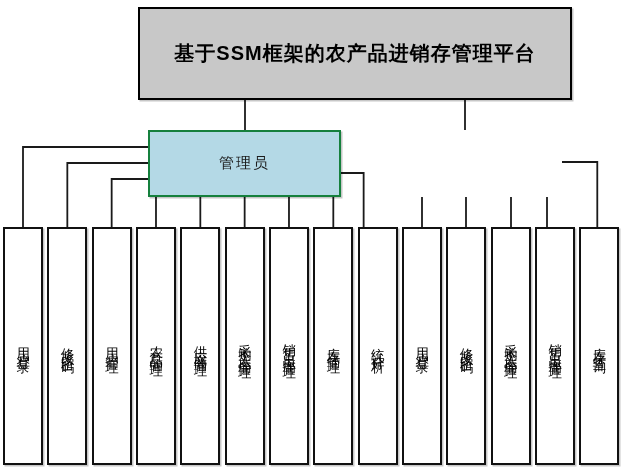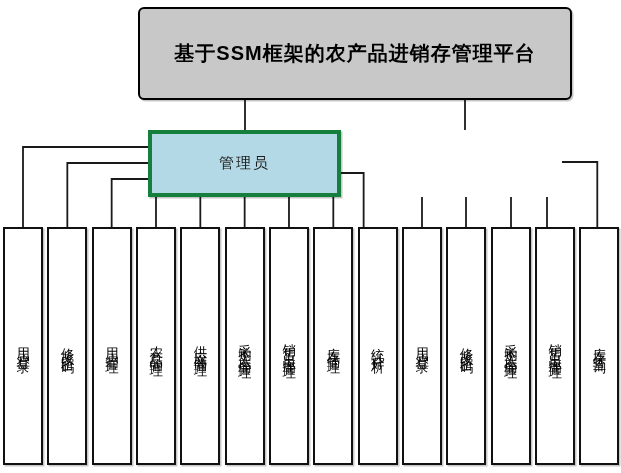--- a/index.html
+++ b/index.html
@@ -84,7 +84,7 @@
       <polyline points="562,162 597.29,162 597.29,227" fill="none" stroke="#1a1a1a" stroke-width="1.8"></polyline>
     </svg>
 
-  <div class="box root" style="background: rgb(200, 200, 200); border-radius: 6px;">基于SSM框架的农产品进销存管理平台</div>
+  <div class="box root" style="background: rgb(200, 200, 200);">基于SSM框架的农产品进销存管理平台</div>
 
   <div class="box branch branch-admin" style="background: rgb(180, 217, 230);">管理员</div>
 

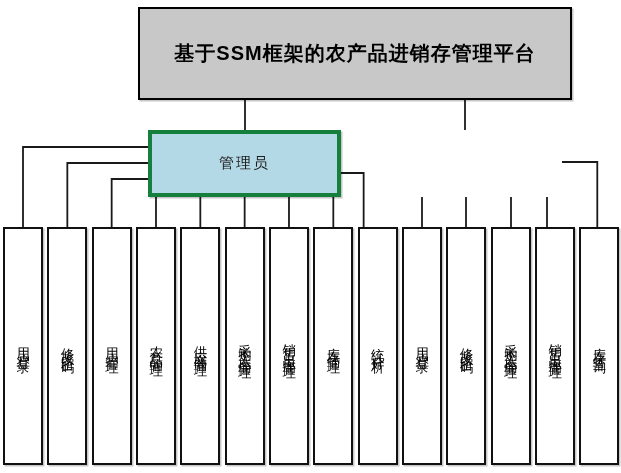--- a/index.html
+++ b/index.html
@@ -39,7 +39,7 @@
   .branch {
     top: 130px;
     width: 193px; height: 67px;
-    border: 4px solid #15803d;
+    border: 2px solid #15803d;
     font-size: 15px;
     color: #1c1c1c;
     letter-spacing: 2px;

